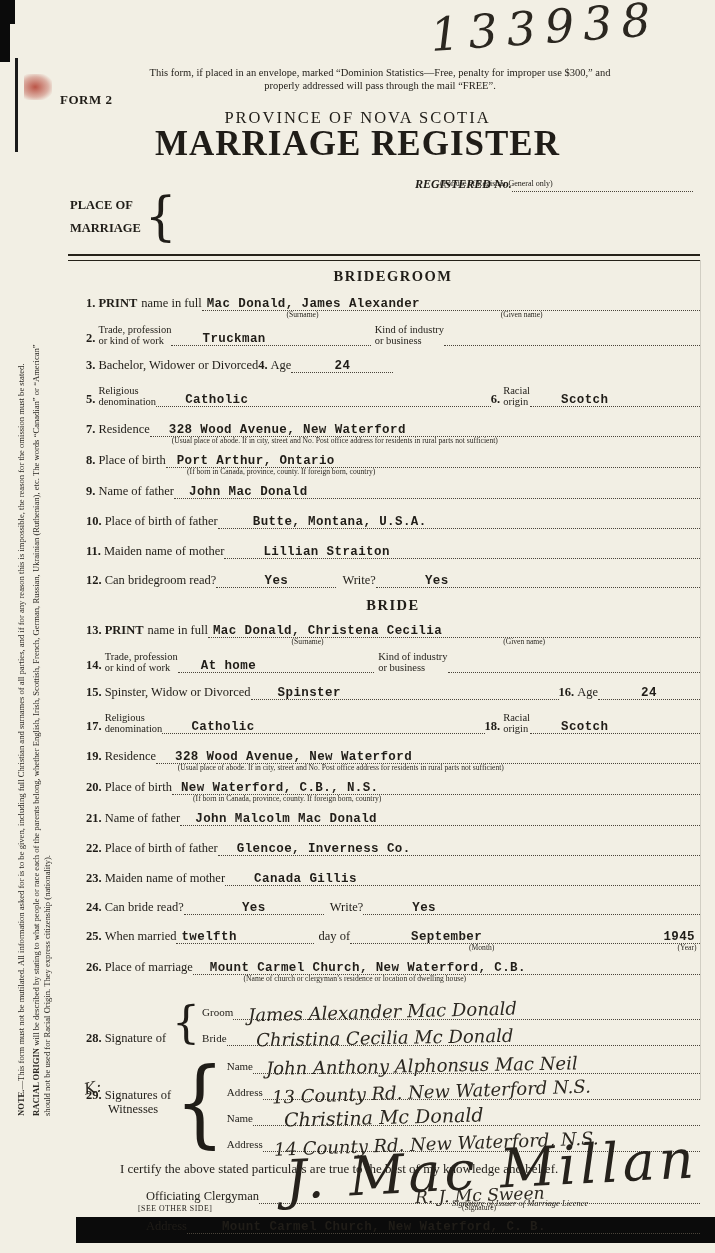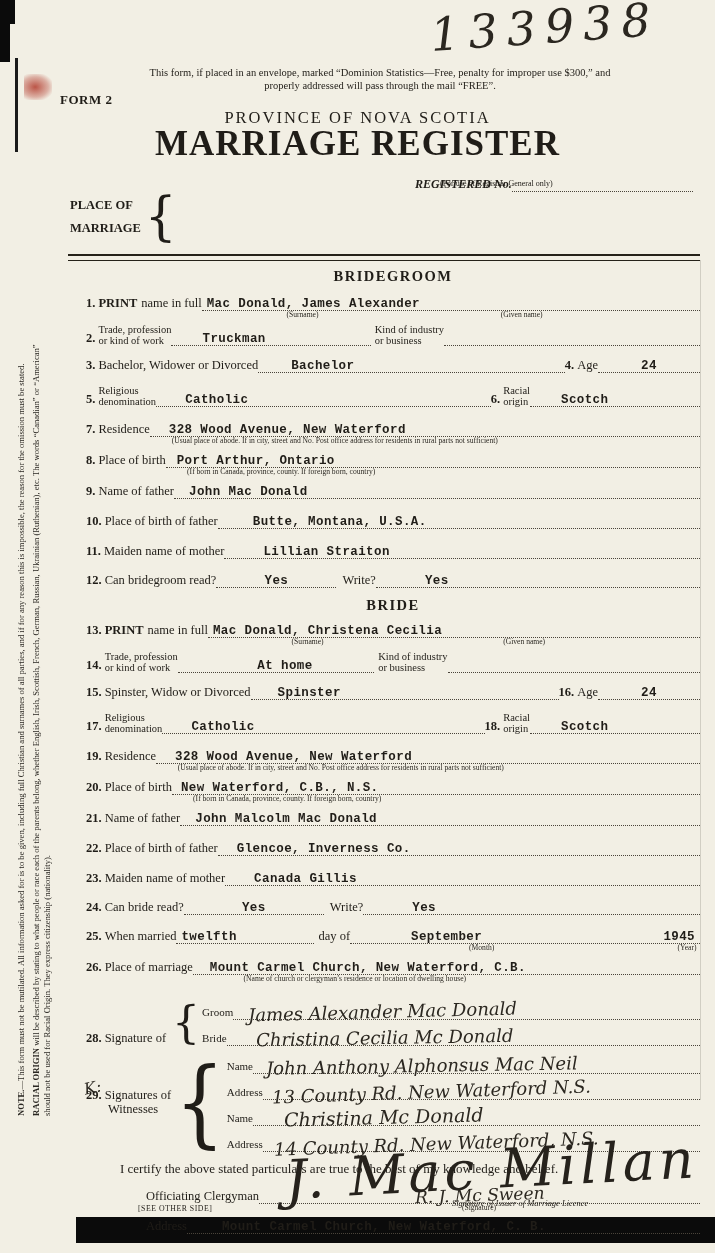--- a/index.html
+++ b/index.html
@@ -102,9 +102,6 @@
     <div class="row">
       <span class="num">3.</span>
       <span>Bachelor, Widower or Divorced</span>
-      <div class="fill grow">
-        <span class="tw" style="margin-left:28px;">Bachelor</span>
-      </div>
       <span class="num">4.</span>
       <span>Age</span>
       <div class="fill" style="width:92px;justify-content:center;">

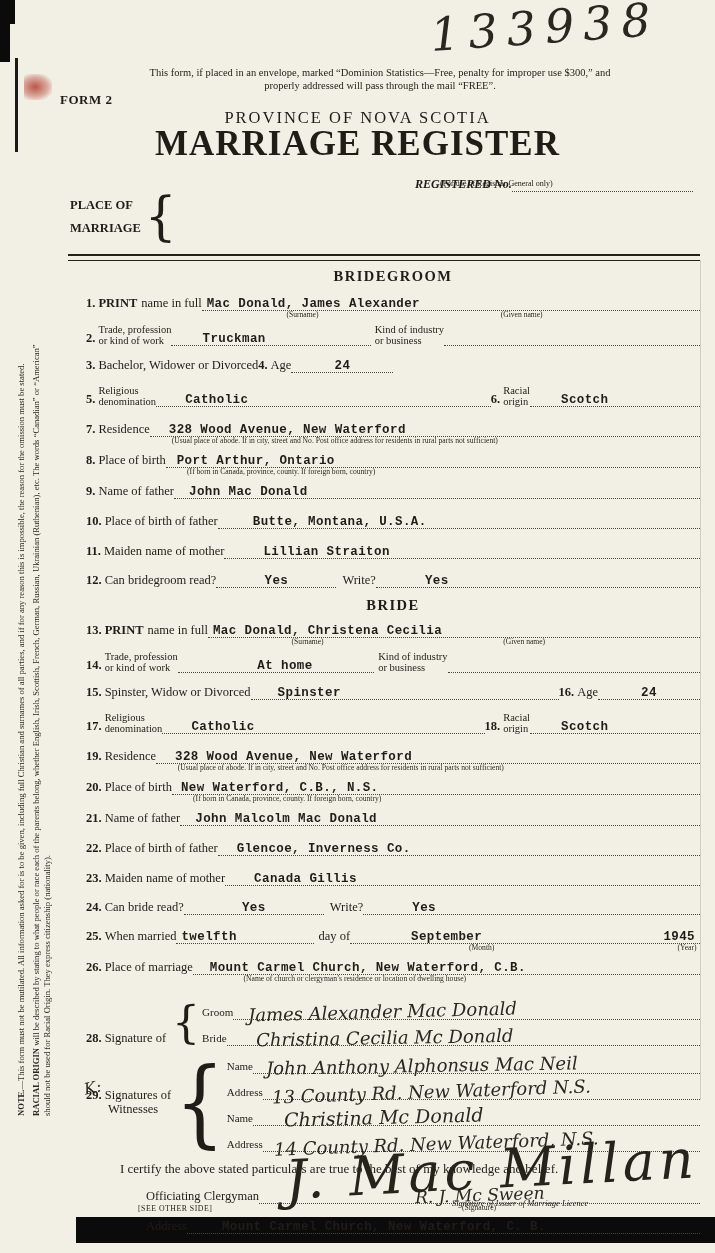--- a/index.html
+++ b/index.html
@@ -201,7 +201,7 @@
         <span>Trade, profession</span>
         <span>or kind of work</span>
       </div>
-      <div class="fill" style="flex:1;justify-content:center;">
+      <div class="fill" style="flex:1;">
         <span class="tw" style="margin-left:18px;">At home</span>
       </div>
       <div class="stack" style="margin-left:4px;">

